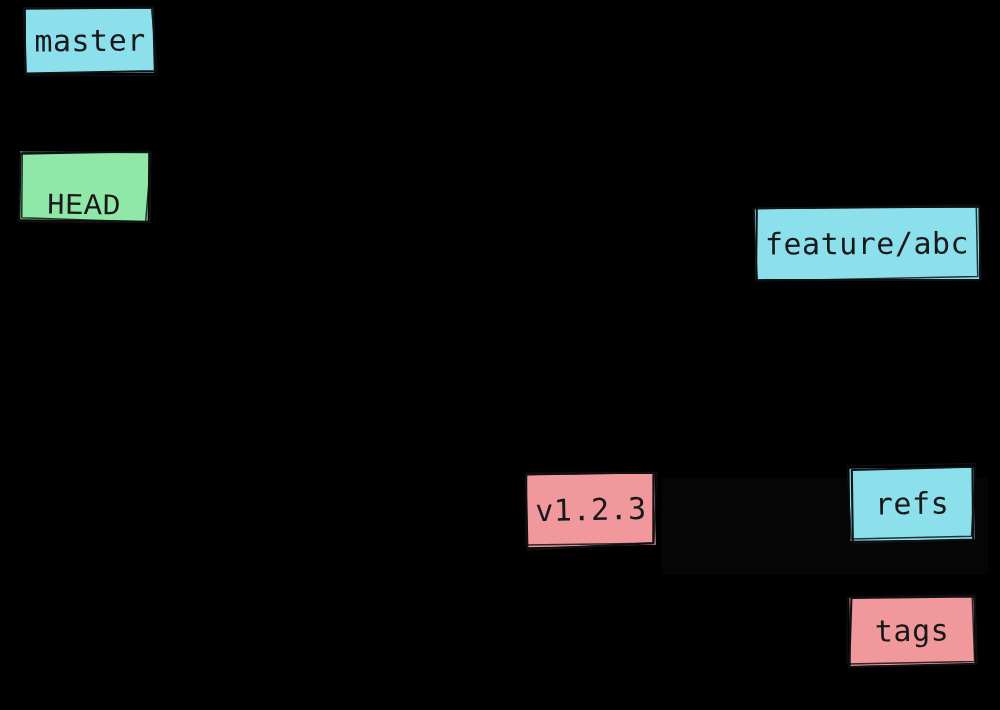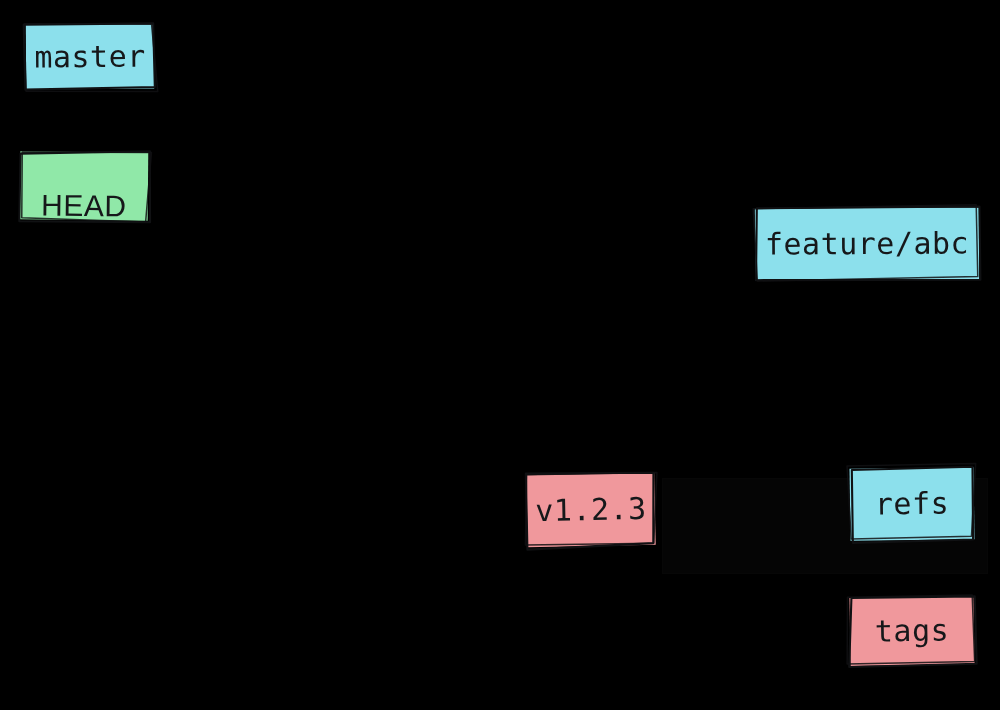--- a/index.html
+++ b/index.html
@@ -69,7 +69,7 @@
 
 <div id="canvas" style="width: 1000px; height: 710px; background: rgb(0, 0, 0);">
     <div class="dark-rect" style="left: 662px; top: 478px; width: 324px; height: 94px; background: rgb(5, 5, 5);"></div>
-    <div class="node" style="left: 26px; top: 24px; width: 128px; height: 65px; transform: rotate(-0.4deg);">
+    <div class="node" style="left: 26px; top: 8px; width: 128px; height: 65px; transform: rotate(-0.4deg);">
       <div class="fill" style="background: rgb(140, 224, 236);"></div>
       <svg class="stroke" viewBox="0 0 128 65" preserveAspectRatio="none">
         <path d="M-2.1,0.3 L127.4,-0.2 L128.6,63.4 L-0.8,65.2 Z"></path>

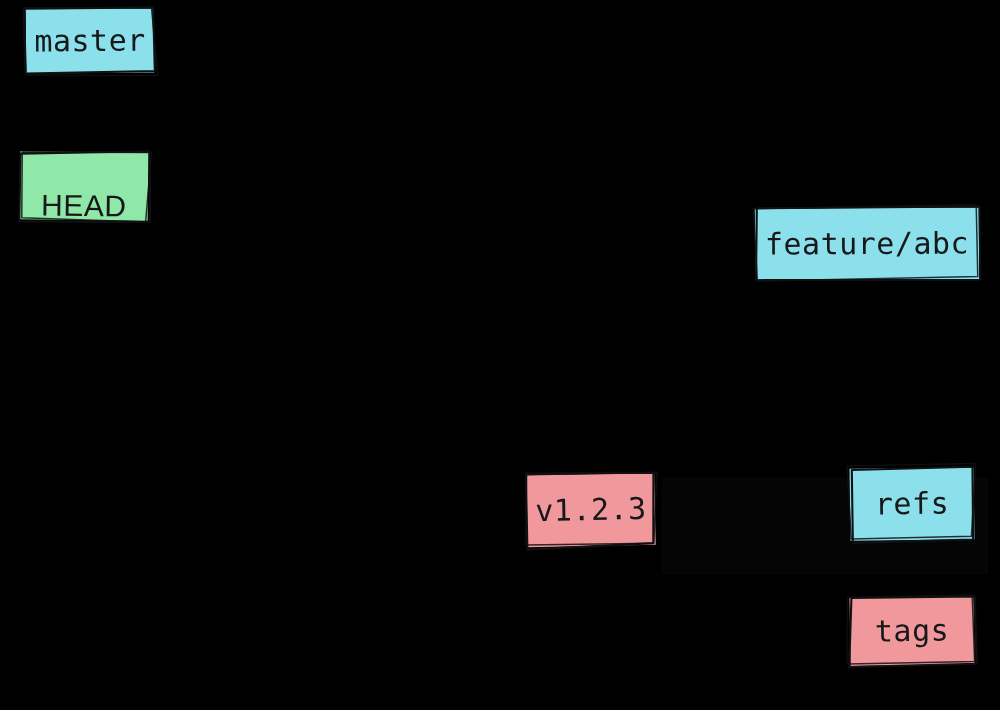--- a/index.html
+++ b/index.html
@@ -38,7 +38,7 @@
     line-height: 1;
   }
   .mono  { font-family: "DejaVu Sans Mono", monospace; }
-  .sans  { font-family: Liberation Sans, sans-serif; letter-spacing: 0px; margin-top: 39px; }
+  .sans  { font-family: Liberation Mono, monospace; letter-spacing: 0px; margin-top: 39px; }
 
   
   .stroke {

